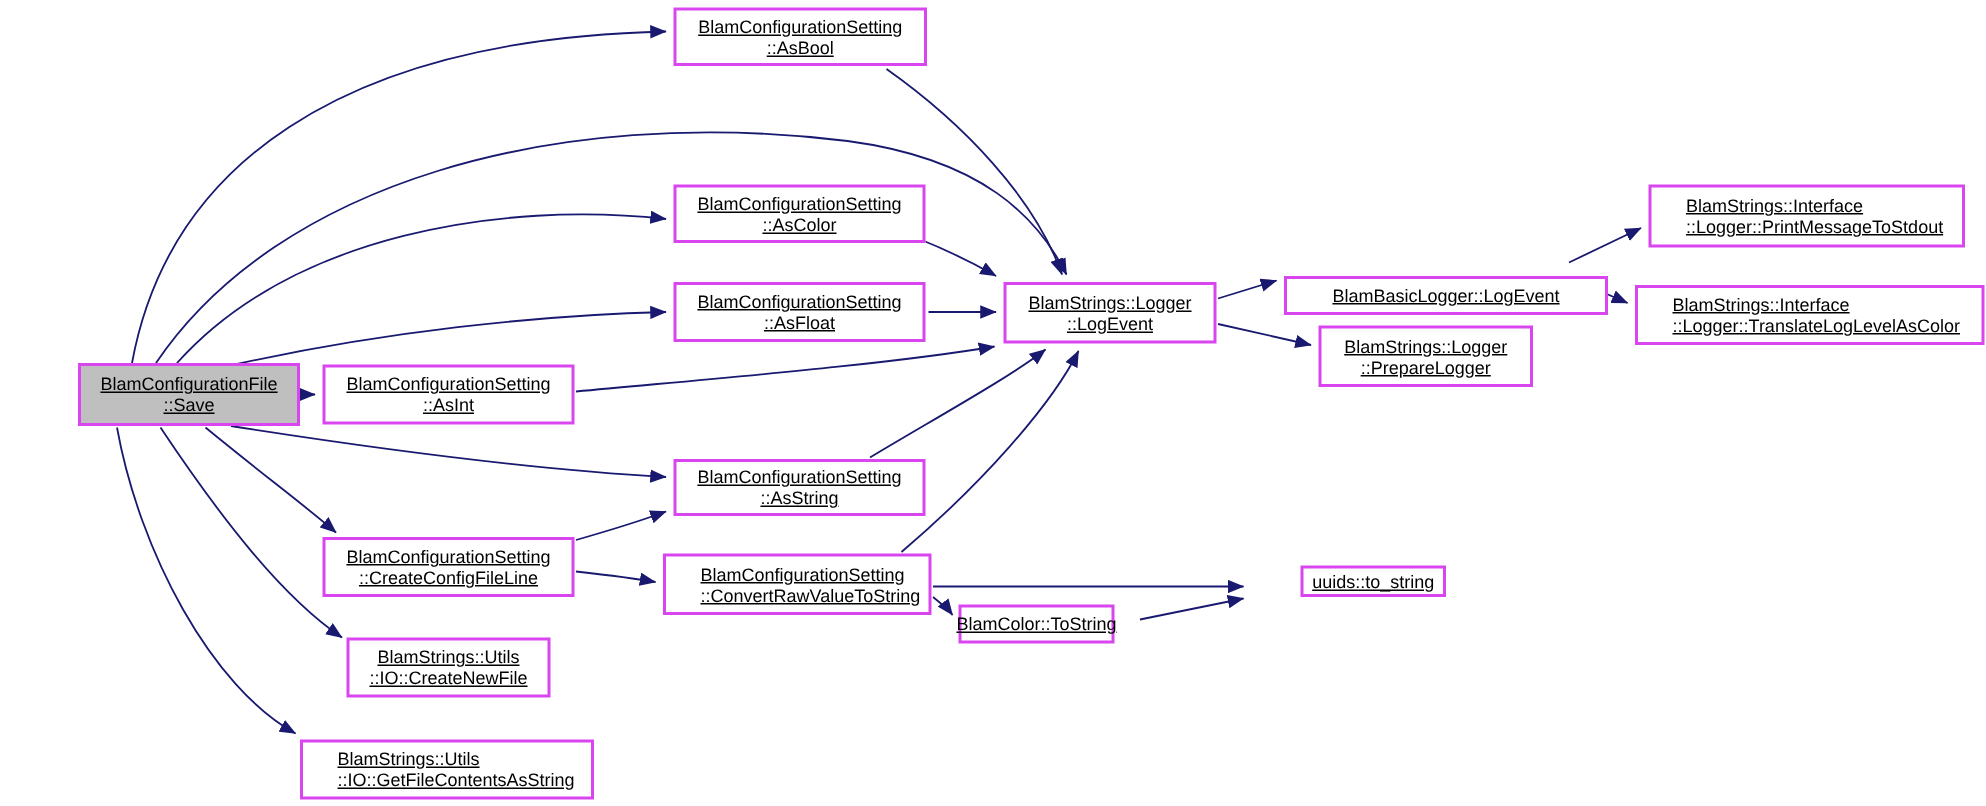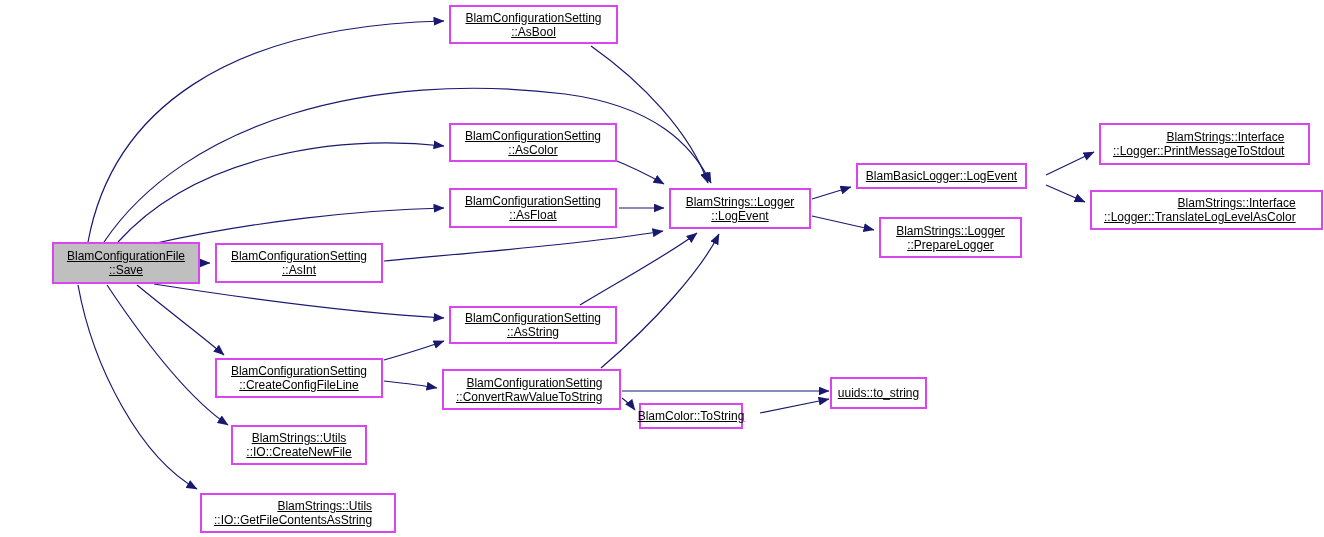--- a/index.html
+++ b/index.html
@@ -15,7 +15,7 @@
     text-align:center;white-space:pre-line;
     font-size:12px;line-height:14px;color:#000;cursor:pointer;z-index:2;text-decoration:underline;
   }
-  .node.align-left{justify-content:flex-start;text-align:right;padding-left:12px;}
+  .node.align-left{justify-content:flex-start;text-align:left;padding-left:23px;}
   .node.highlight{
     background:var(--highlight-fill,#bfbfbf);border-width:2px;cursor:default;margin-left:48px;
   }

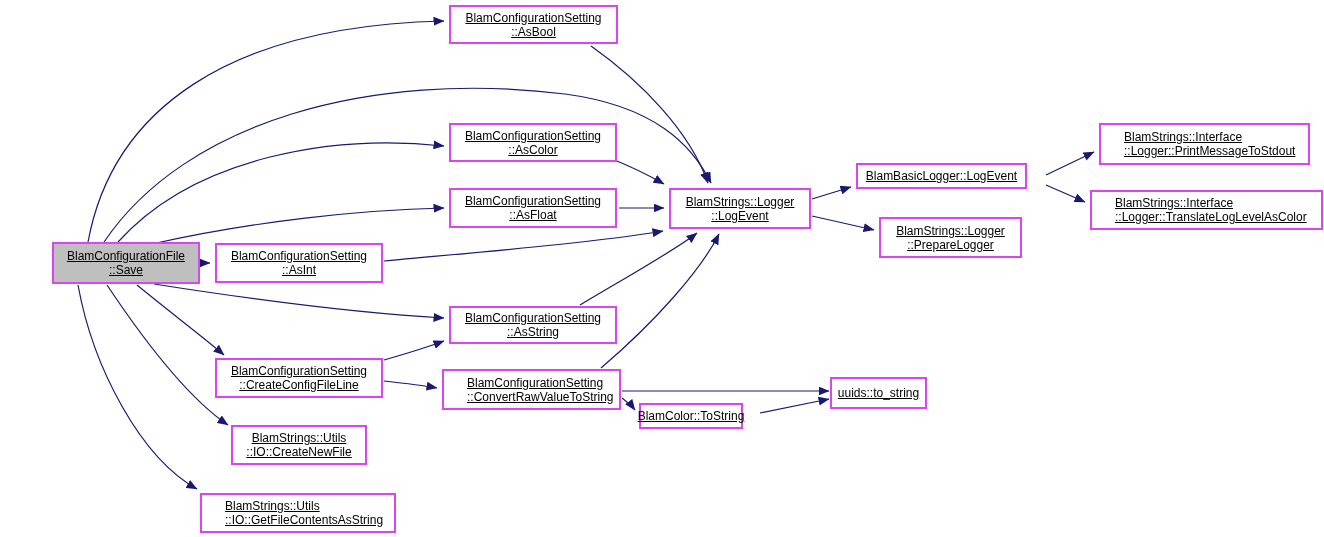--- a/index.html
+++ b/index.html
@@ -89,7 +89,7 @@
   <div class="node" style="left:669px;top:188px;width:142px;height:41px">BlamStrings::Logger
 ::LogEvent</div>
 
-  <div class="node" style="left:856px;top:163px;width:171px;height:26px">BlamBasicLogger::LogEvent</div>
+  <div class="node" style="left:856px;top:184px;width:216px;height:26px">BlamBasicLogger::LogEvent</div>
 
   <div class="node" style="left:879px;top:217px;width:143px;height:41px">BlamStrings::Logger
 ::PrepareLogger</div>

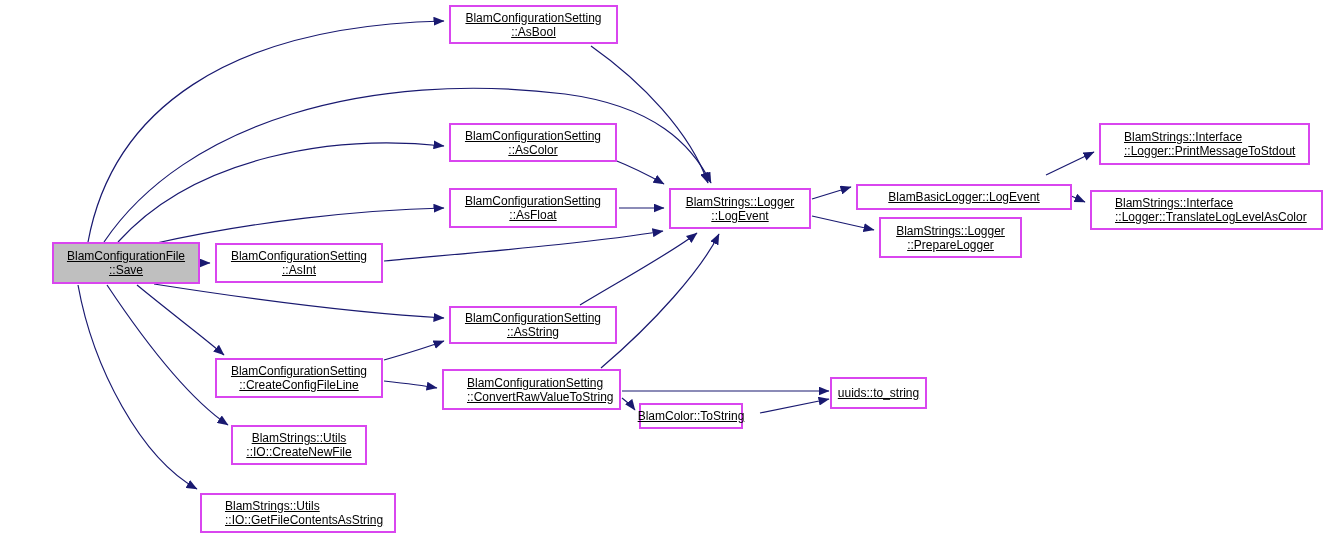--- a/index.html
+++ b/index.html
@@ -105,7 +105,7 @@
 
   <div class="node" style="left:639px;top:403px;width:104px;height:26px">BlamColor::ToString</div>
 
-  <div class="node" style="left:830px;top:377px;width:97px;height:32px">uuids::to_string</div>
+  <div class="node" style="left:867px;top:377px;width:97px;height:21px">uuids::to_string</div>
 
 </div>
 

